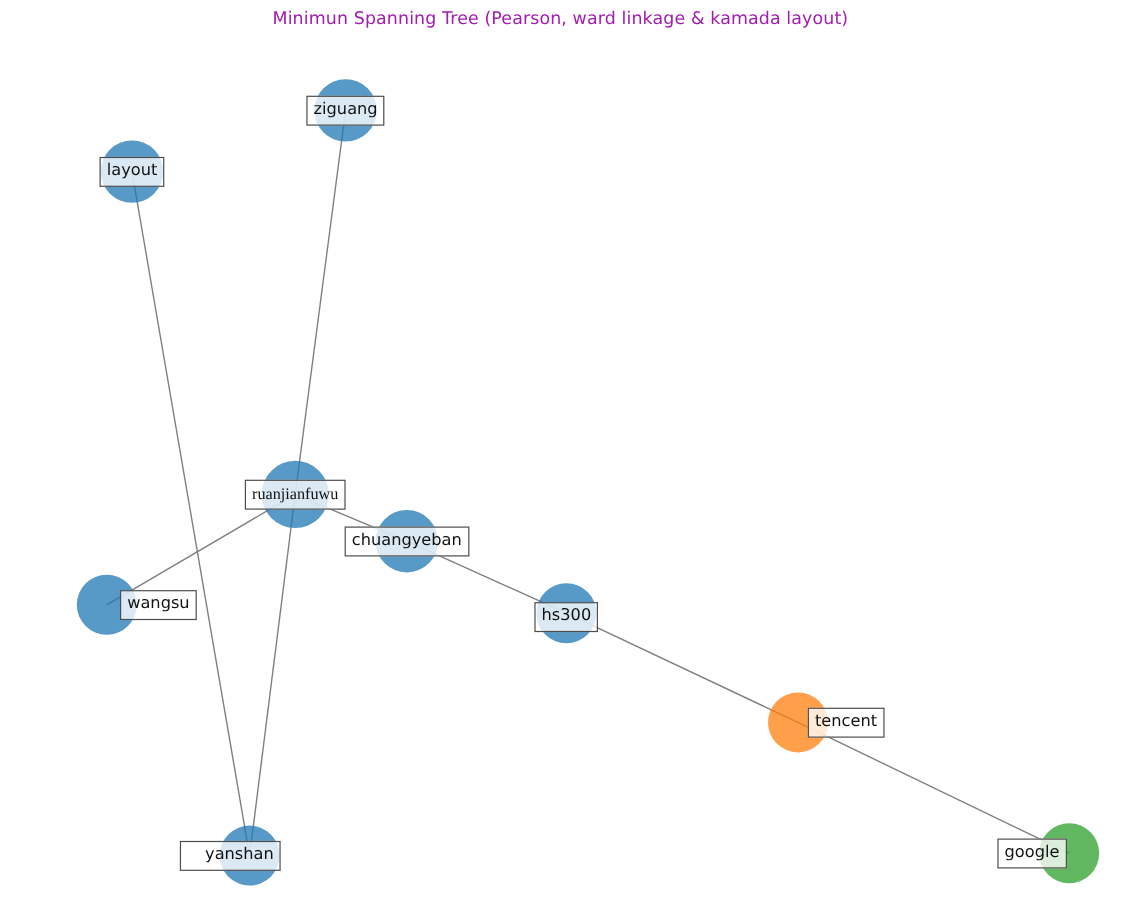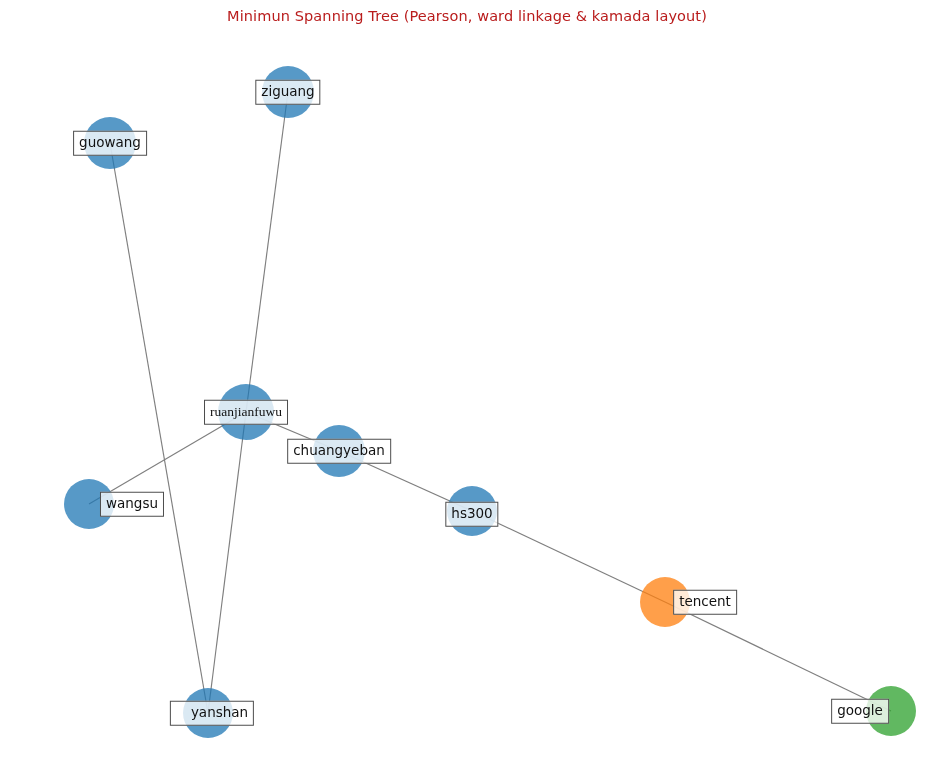--- a/index.html
+++ b/index.html
@@ -27,7 +27,7 @@
     width: 934px;
     text-align: center;
     font-size: 14.5px;
-    color: #b91c1c;
+    color: #a21caf;
     font-family: "DejaVu Sans", sans-serif;
     letter-spacing: 0.1px;
     white-space: nowrap;

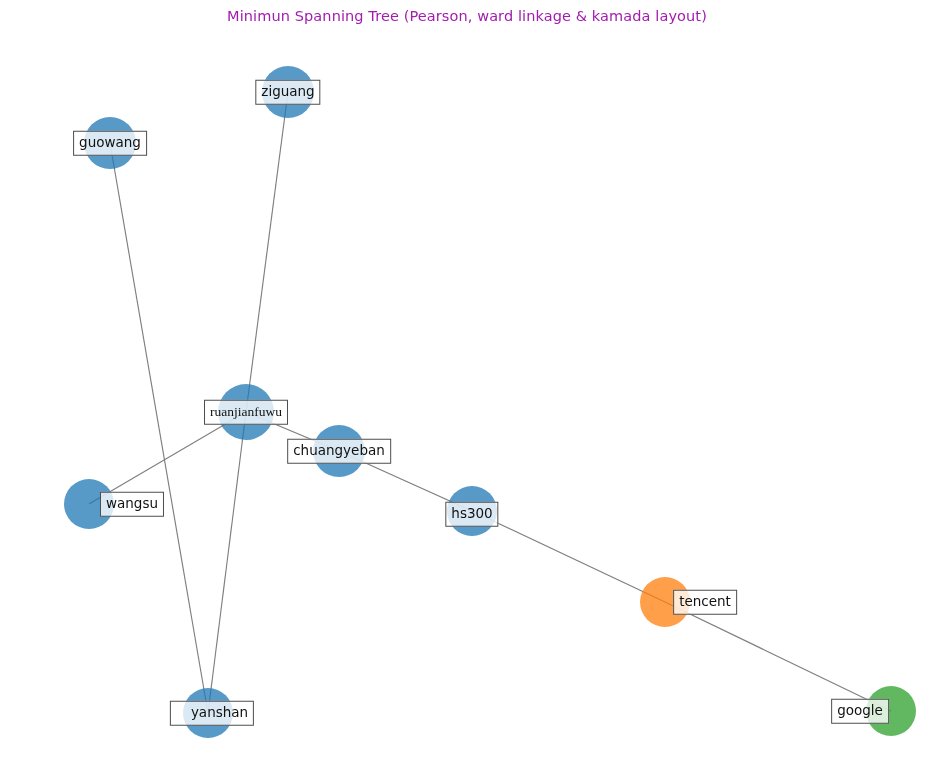--- a/index.html
+++ b/index.html
@@ -103,7 +103,7 @@
 
   <div id="label-layer">
       <div class="node-label" style="left: 288px; top: 92px;">ziguang</div>
-      <div class="node-label" style="left: 110px; top: 143px;">guowang</div>
+      <div class="node-label" style="left: 110px; top: 143px;">layout</div>
       <div class="node-label" style="left: 246px; top: 412px; font-family: Liberation Serif, serif;">ruanjianfuwu</div>
       <div class="node-label" style="left: 339px; top: 451px;">chuangyeban</div>
       <div class="node-label" style="left: 89px; top: 504px; margin-left: 43px;">wangsu</div>

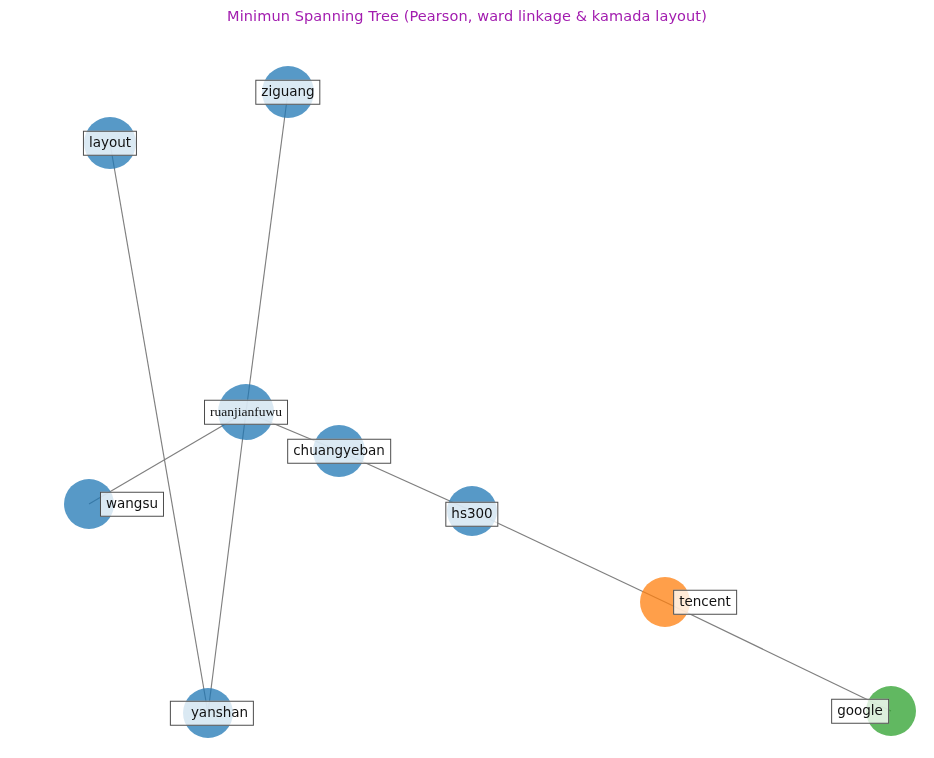--- a/index.html
+++ b/index.html
@@ -109,7 +109,7 @@
       <div class="node-label" style="left: 89px; top: 504px; margin-left: 43px;">wangsu</div>
       <div class="node-label" style="left: 472px; top: 514px;">hs300</div>
       <div class="node-label" style="left: 665px; top: 602px; margin-left: 40px;">tencent</div>
-      <div class="node-label" style="left: 212px; top: 713px; padding-left: 20px;">yanshan</div>
+      <div class="node-label" style="left: 192px; top: 713px; padding-left: 20px;">yanshan</div>
       <div class="node-label" style="left: 860px; top: 711px;">google</div>
     </div>
 

